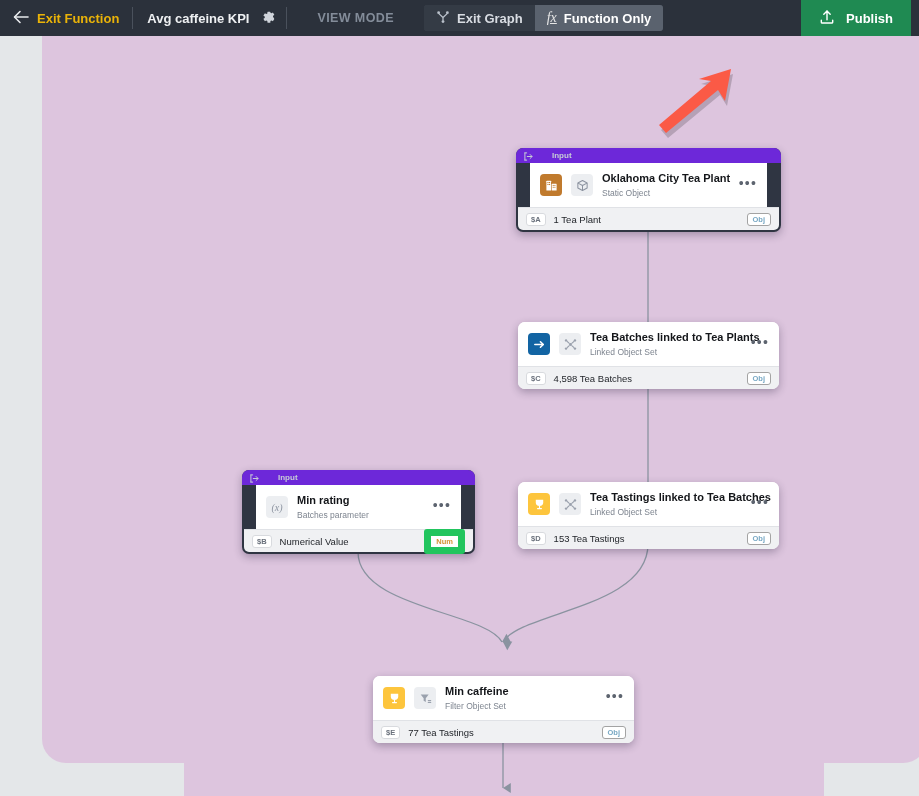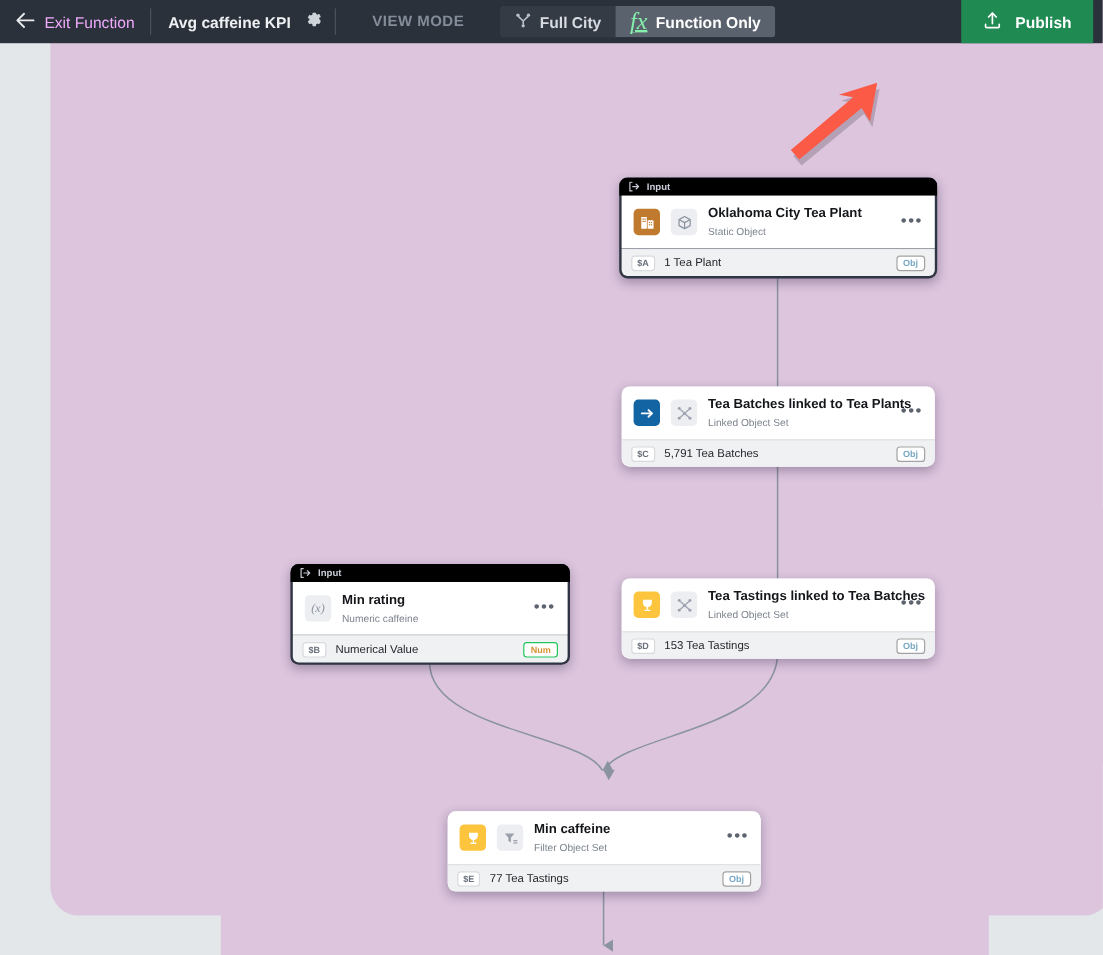--- a/index.html
+++ b/index.html
@@ -23,7 +23,7 @@
   .tb-left { display: flex; align-items: center; height: 100%; }
   .tb-btn {
     display: flex; align-items: center; gap: 8px;
-    color: #f0abfc; font-size: 13px; font-weight: normal;
+    color: #eab308; font-size: 13px; font-weight: bold;
     padding: 0 13px; height: 100%; cursor: pointer;
   }
   .tb-sep { width: 1px; height: 22px; background: #4a515c; }

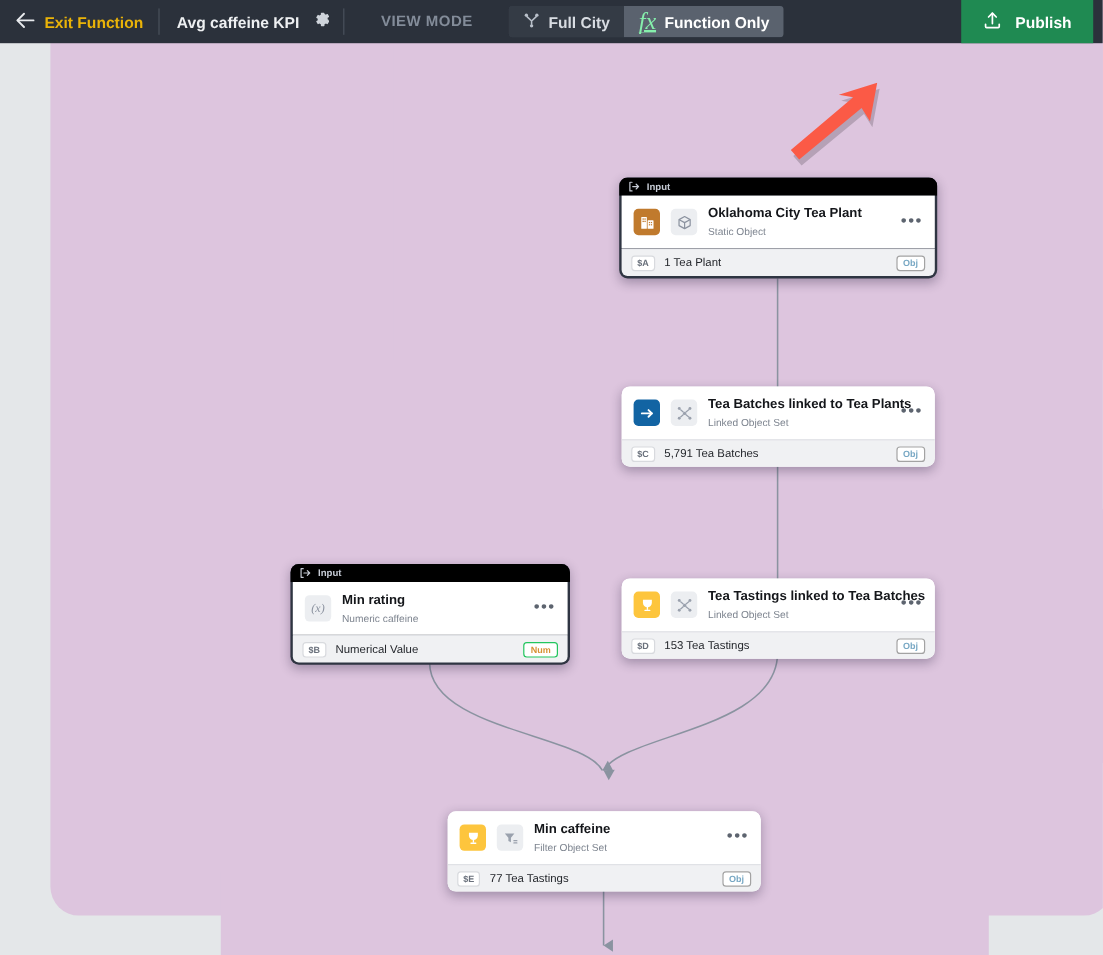--- a/index.html
+++ b/index.html
@@ -181,7 +181,7 @@
               <path d="M3.6 4.4L8 8.6L12.4 4.4M8 8.6v3" stroke-linecap="round"></path>
             </svg>
           </span>
-          <span>Full City</span>
+          <span>Exit Graph</span>
         </div>
         <div class="seg-item active">
           <span style="font-style:italic;font-family:'Liberation Serif',serif;font-size:20px;color:#86efac;font-weight:normal;text-decoration:underline;">fx</span>

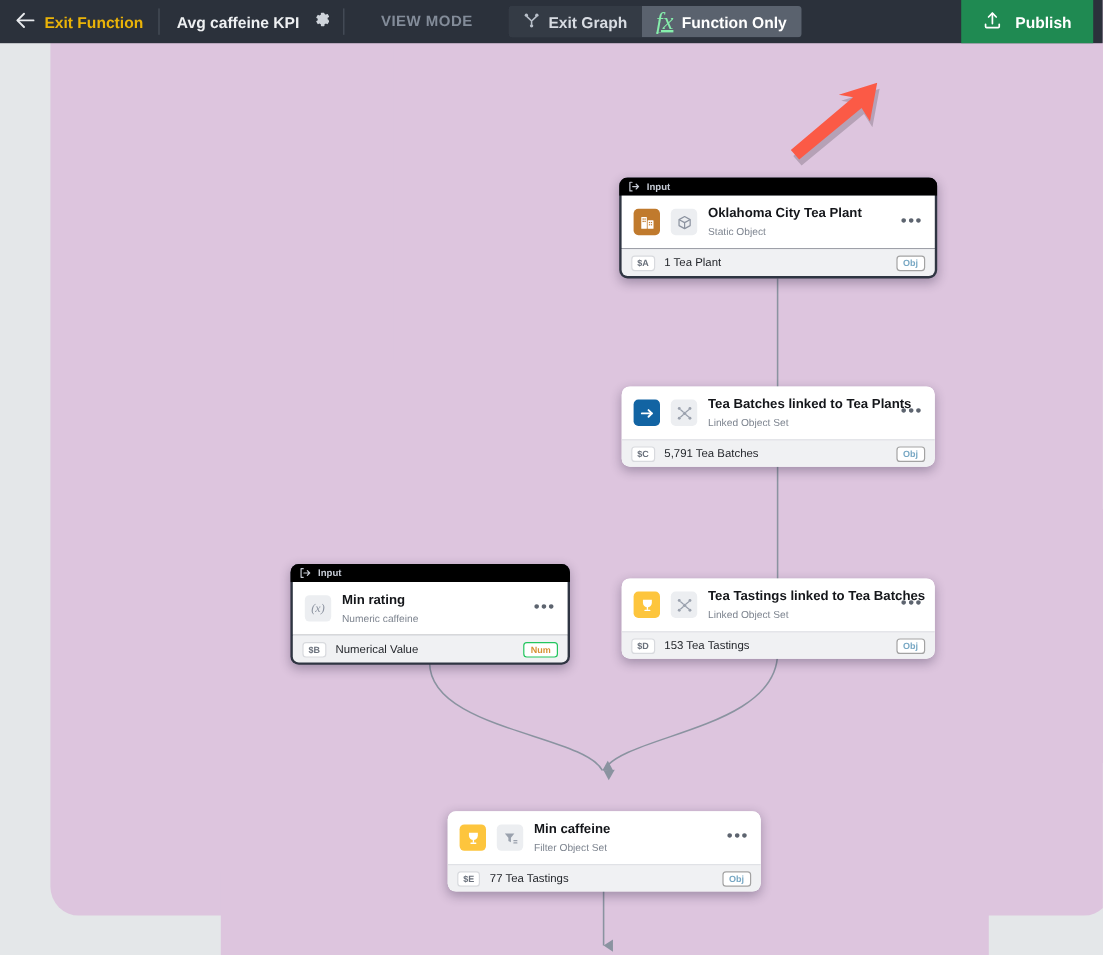--- a/index.html
+++ b/index.html
@@ -184,7 +184,7 @@
           <span>Exit Graph</span>
         </div>
         <div class="seg-item active">
-          <span style="font-style:italic;font-family:'Liberation Serif',serif;font-size:20px;color:#86efac;font-weight:normal;text-decoration:underline;">fx</span>
+          <span style="font-style:italic;font-family:'Liberation Serif',serif;font-size:14px;color:#e5e5e5;font-weight:normal;text-decoration:underline;">fx</span>
           <span>Function Only</span>
         </div>
       </div>

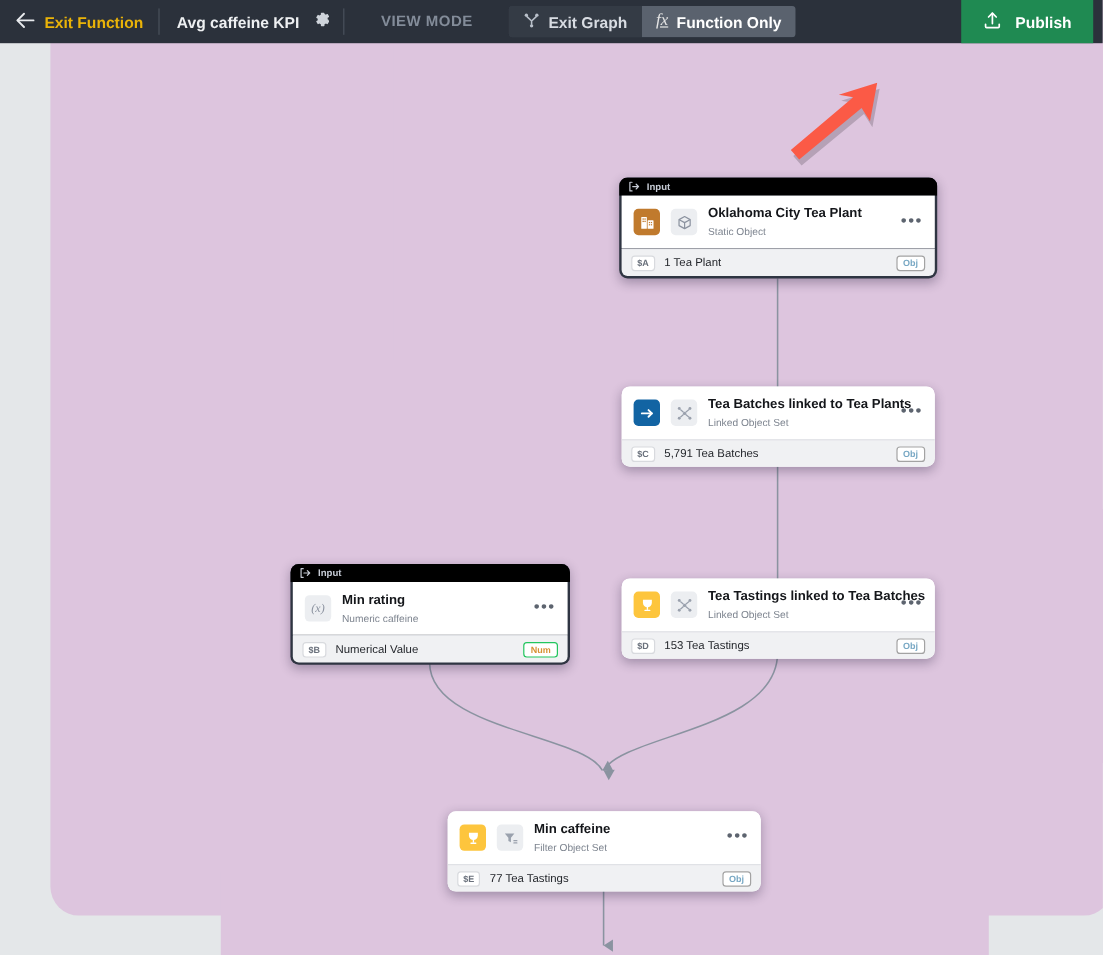--- a/index.html
+++ b/index.html
@@ -87,8 +87,8 @@
   }
   .node.with-header { background: #2f3542; padding: 0; }
   .node-header {
-    height: 15px; background: #000000;
-    display: flex; align-items: center; gap: 6px;
+    height: 15px; background: #6d28d9;
+    display: flex; align-items: center; gap: 19px;
     padding: 0 8px;
   }
   .node-header-label { color: #c7ccd6; font-size: 8px; font-weight: bold; }

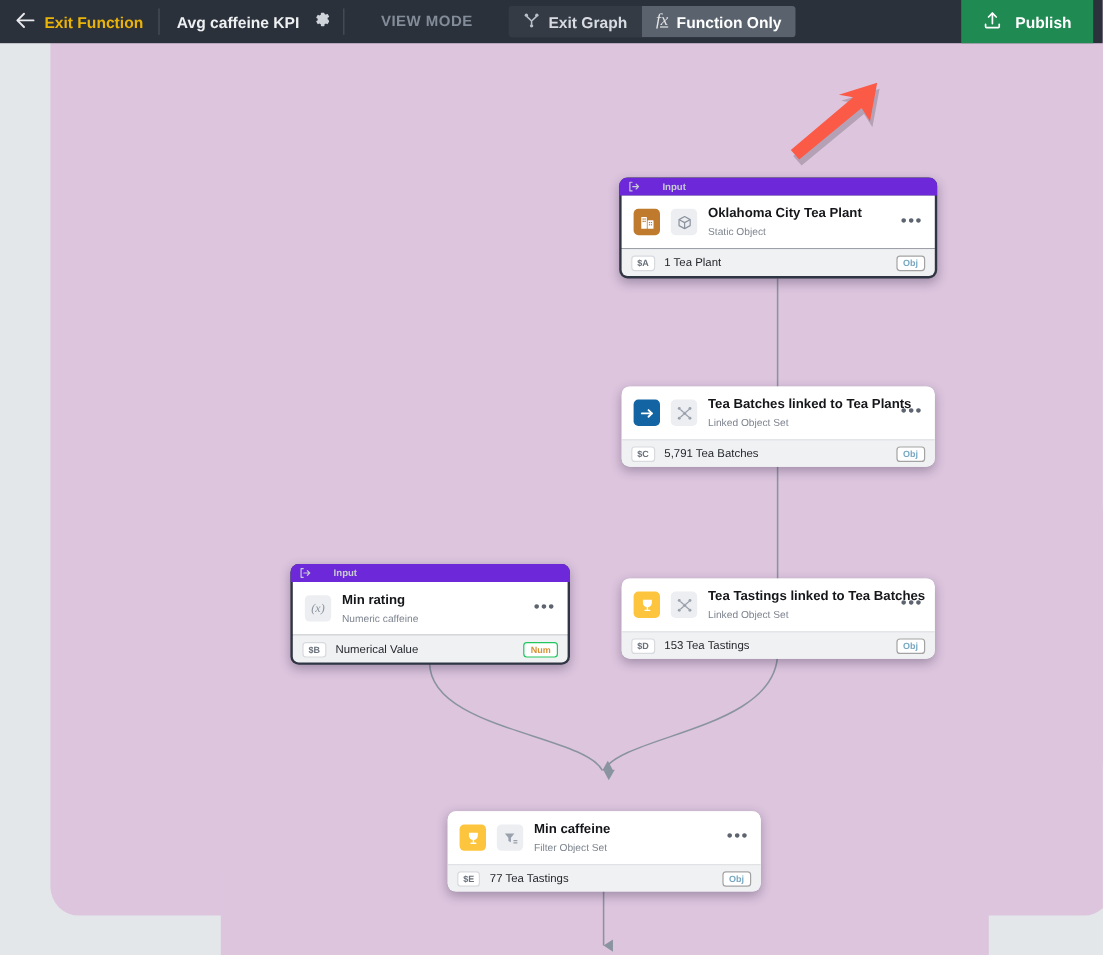--- a/index.html
+++ b/index.html
@@ -98,7 +98,7 @@
     padding: 9px 10px 9px 10px;
     gap: 9px;
   }
-  .node.with-header .node-body { margin: 0 2px; }
+  .node.with-header .node-body { margin: 0 14px; }
   .icon-sq {
     width: 22px; height: 22px; border-radius: 4px;
     display: flex; align-items: center; justify-content: center;

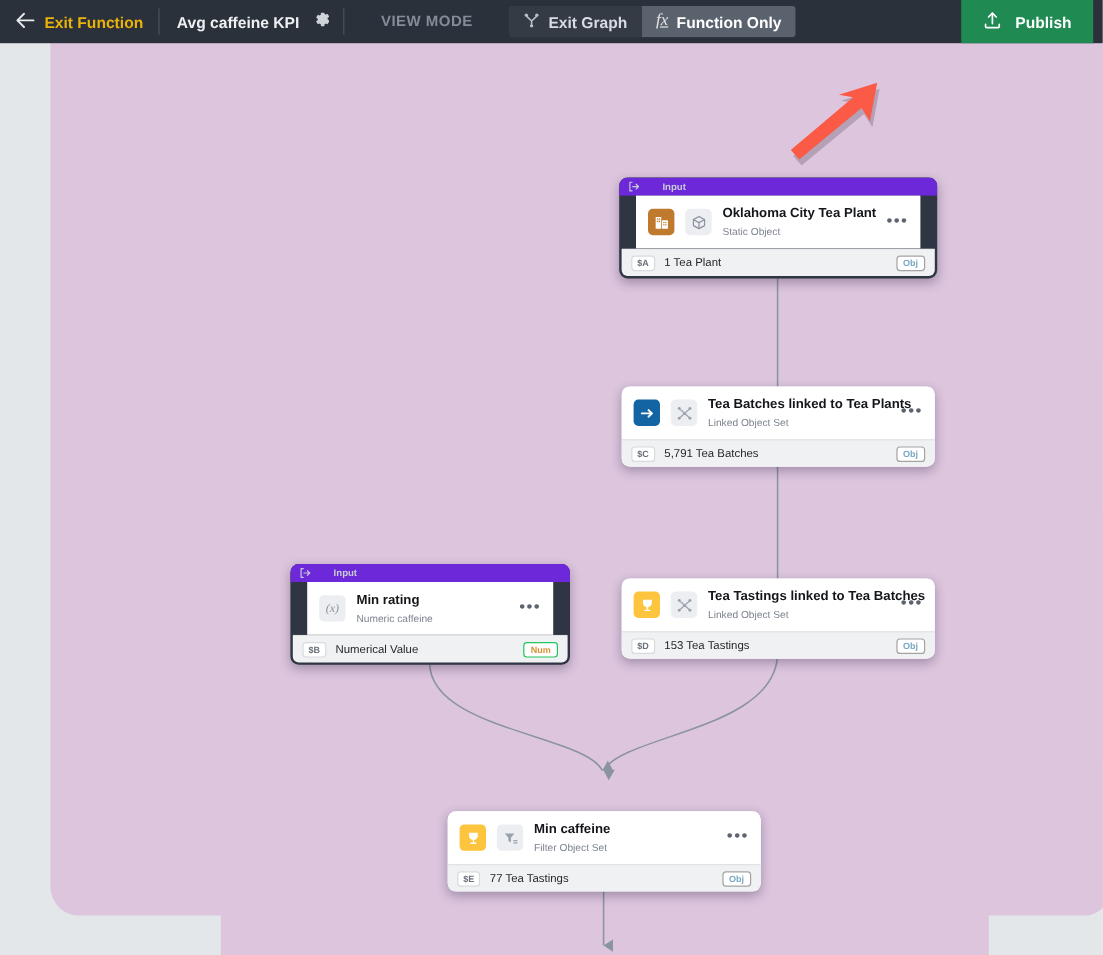--- a/index.html
+++ b/index.html
@@ -299,7 +299,7 @@
       </div>
       <div class="node-footer">
         <span class="var-pill">$C</span>
-        <span class="footer-text">5,791 Tea Batches</span>
+        <span class="footer-text">4,598 Tea Batches</span>
         <span class="chip chip-obj">Obj</span>
       </div>
     </div>

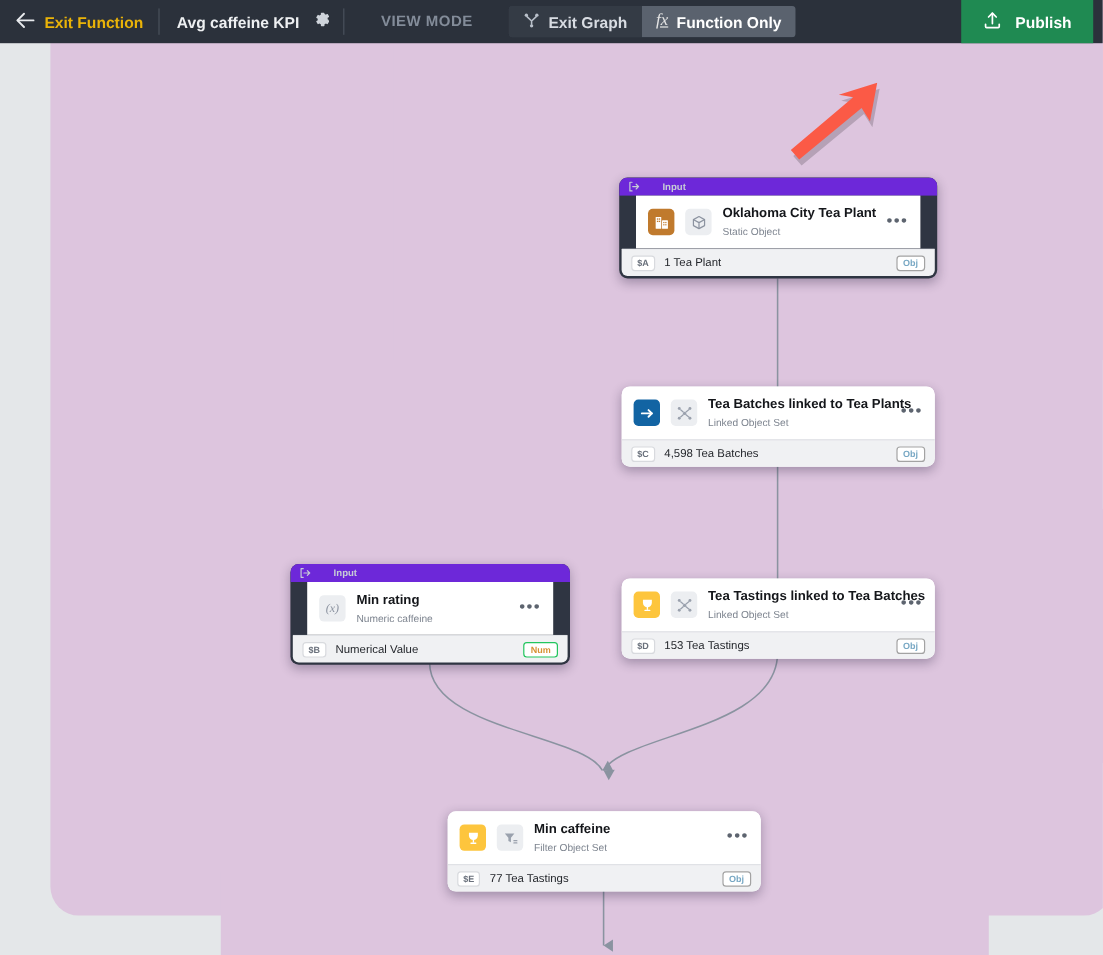--- a/index.html
+++ b/index.html
@@ -350,7 +350,7 @@
         <div class="icon-sq icon-grey" style="font-style:italic;font-family:'Liberation Serif',serif;font-size:10px;color:#8c93a0;">(x)</div>
         <div class="node-texts">
           <div class="node-title">Min rating</div>
-          <div class="node-sub">Numeric caffeine</div>
+          <div class="node-sub">Batches parameter</div>
         </div>
         <div class="dots">•••</div>
       </div>

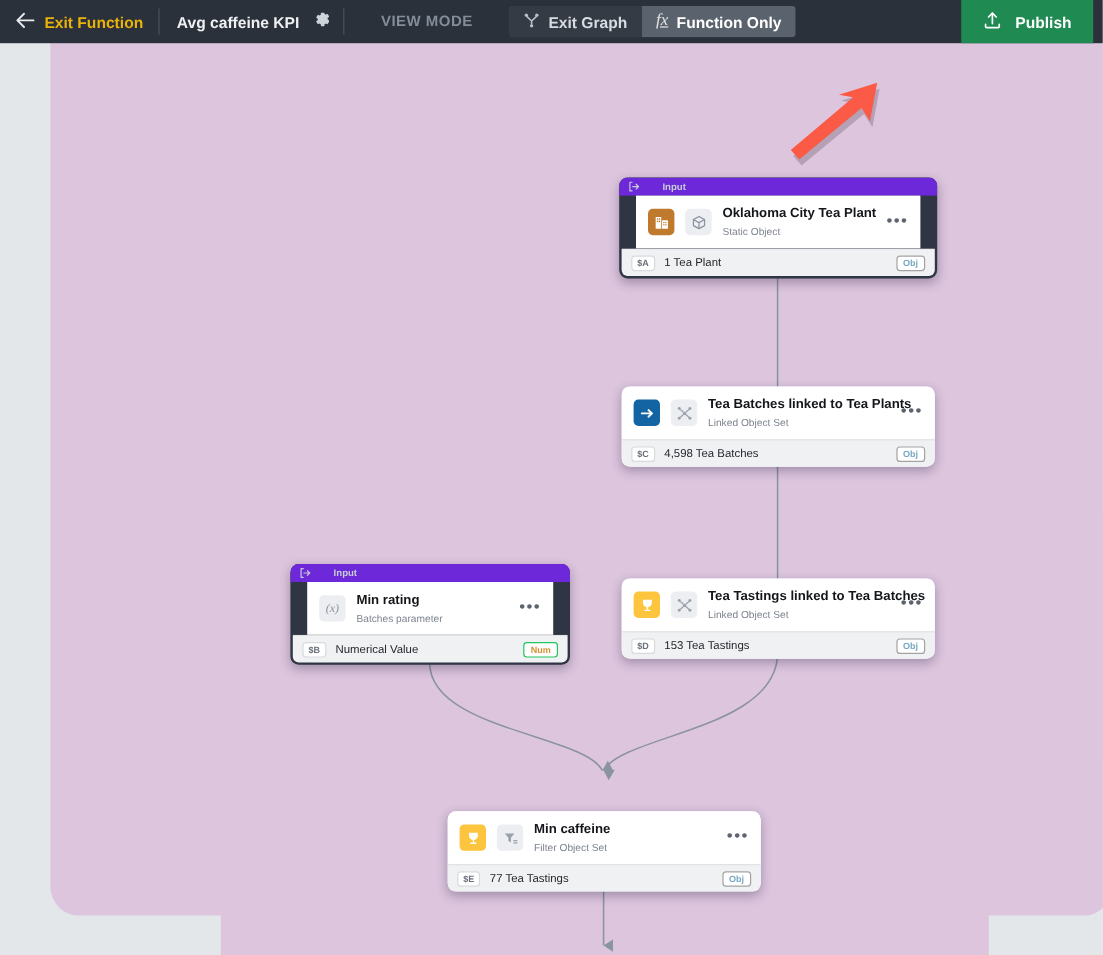--- a/index.html
+++ b/index.html
@@ -131,7 +131,7 @@
     font-size: 7.5px; font-weight: bold;
   }
   .chip-obj { border: 1px solid #a3a3a3; color: #78a8c4; background: #fff; }
-  .chip-num { border: 1px solid #22c55e; color: #d79133; background: #fff; }
+  .chip-num { border: 7px solid #22c55e; color: #d79133; background: #fff; }
 
   
   .arrow-anno { position: absolute; left: 655px; top: 33px; pointer-events: none; }

